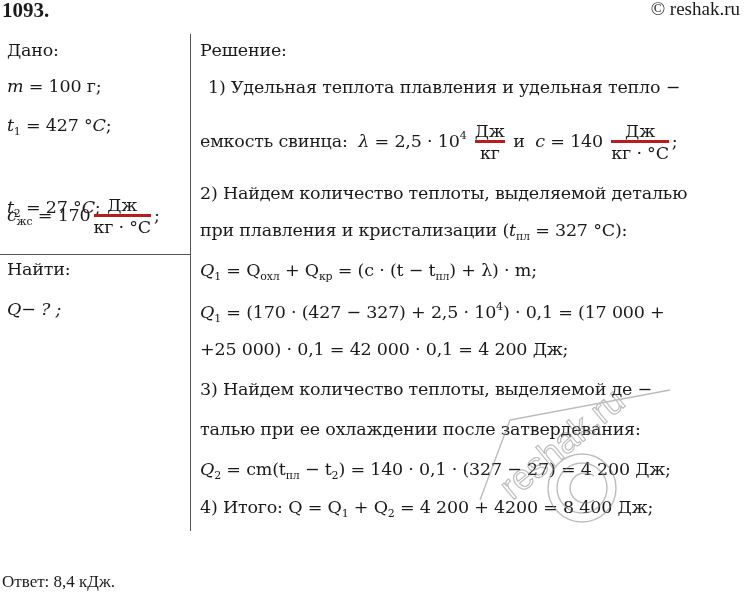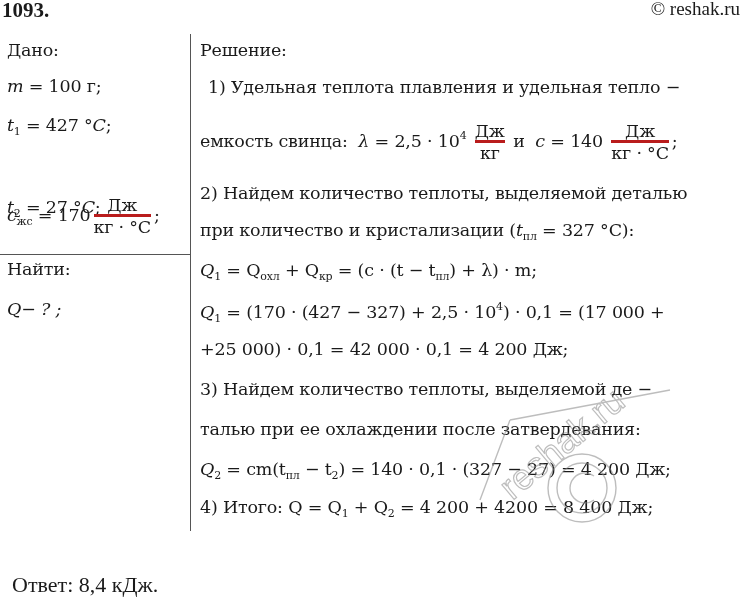--- a/index.html
+++ b/index.html
@@ -48,7 +48,7 @@
   <span class="frac"><span>Дж</span><span class="den">кг · °C</span></span><span>;</span>
 </div>
 <div class="abs t" style="left:200px;top:183px;">2) Найдем количество теплоты, выделяемой деталью</div>
-<div class="abs t" style="left:200px;top:220px;"><span>при количество и кристализации (</span><i>t</i><sub>пл</sub><span> = 327 °C):</span></div>
+<div class="abs t" style="left:200px;top:220px;"><span>при плавления и кристализации (</span><i>t</i><sub>пл</sub><span> = 327 °C):</span></div>
 <div class="abs t" style="left:200px;top:260px;"><i>Q</i><sub>1</sub><span> = Q</span><sub>охл</sub><span> + Q</span><sub>кр</sub><span> = (c · (t − t</span><sub>пл</sub><span>) + λ) · m;</span></div>
 <div class="abs t" style="left:200px;top:300px;"><i>Q</i><sub>1</sub><span> = (170 · (427 − 327) + 2,5 · 10</span><sup>4</sup><span>) · 0,1 = (17 000 +</span></div>
 <div class="abs t" style="left:200px;top:339px;">+25 000) · 0,1 = 42 000 · 0,1 = 4 200 Дж;</div>

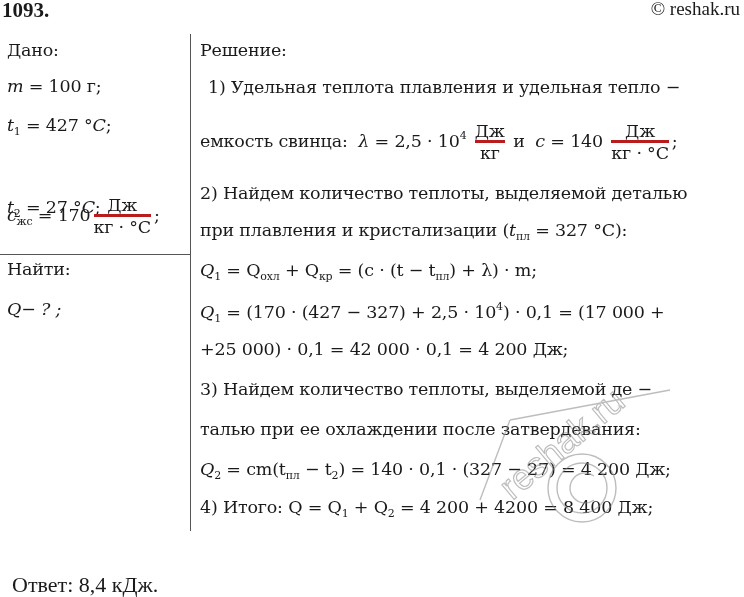--- a/index.html
+++ b/index.html
@@ -17,7 +17,7 @@
   .frac { display:inline-block; vertical-align:middle; text-align:center; margin:0 3px; line-height:1.05; }
   .frac > span { display:block; }
   .frac .den { border-top:3px solid #b91c1c; padding-top:1px; }
-  .answer { left:12px; top:572px; font-size:22px; font-family:"Liberation Serif",serif; }
+  .answer { left:2px; top:572px; font-size:17px; font-family:"Liberation Serif",serif; }
   .wm { position:absolute; left:470px; top:380px; width:210px; height:150px; opacity:0.55; }
 </style>
 </head>

